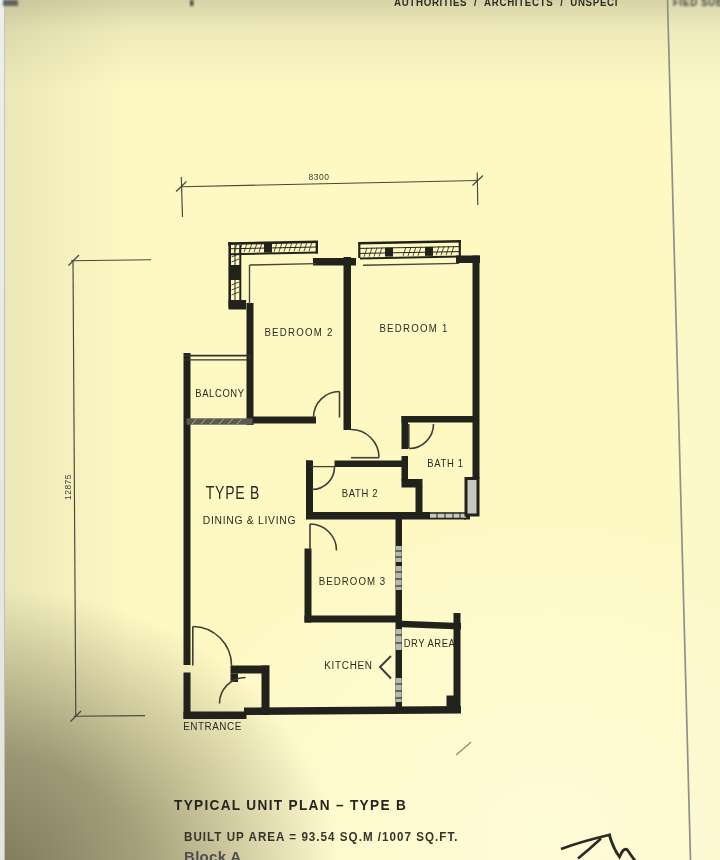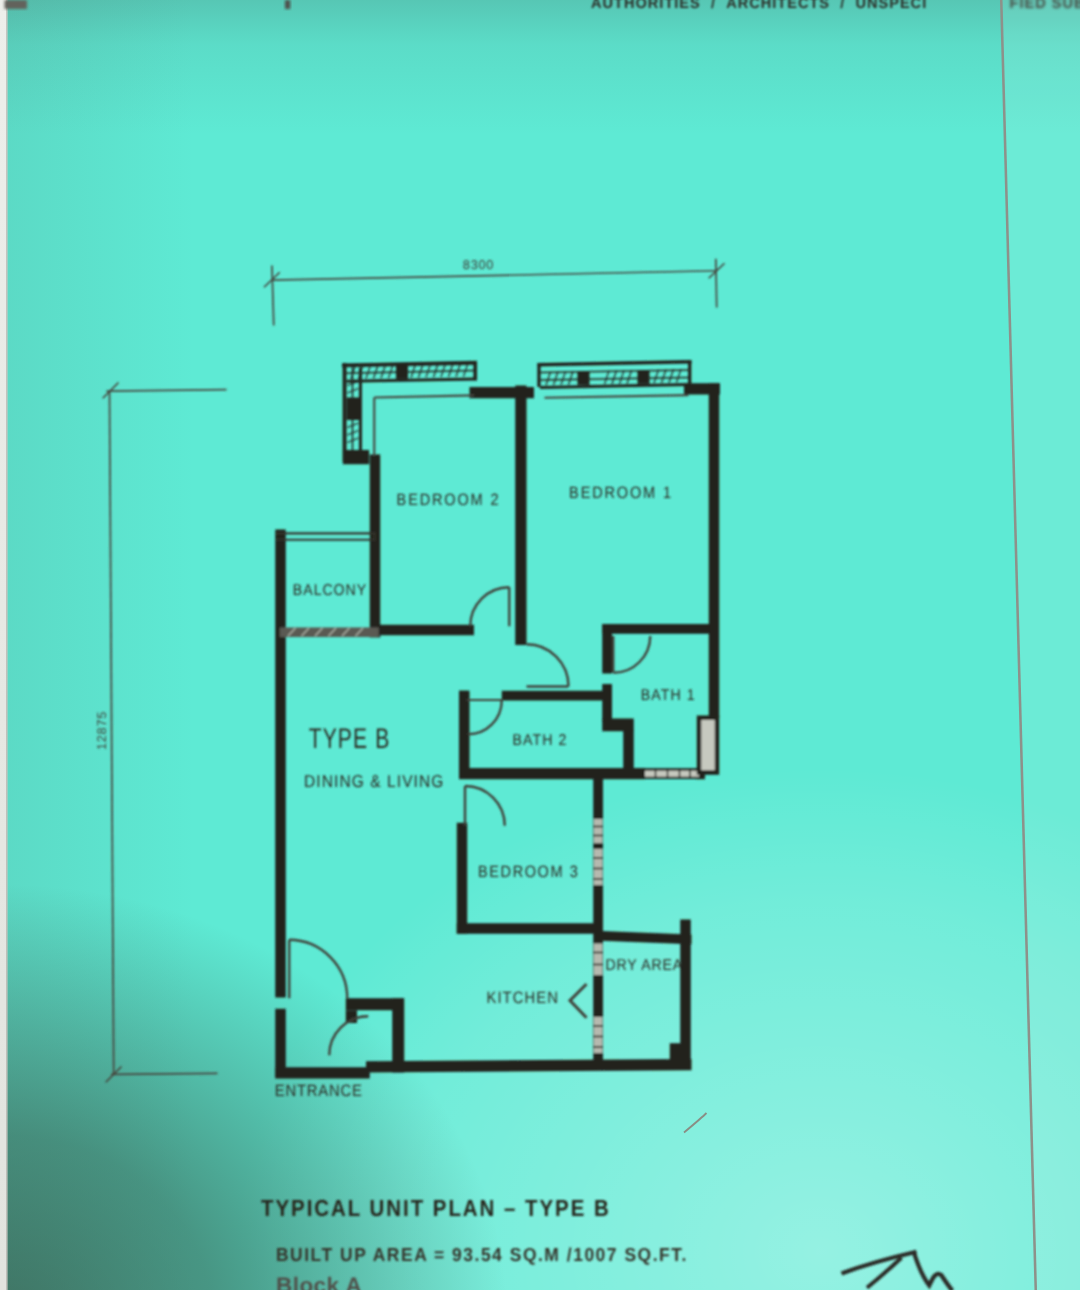--- a/index.html
+++ b/index.html
@@ -6,7 +6,7 @@
   #page{position:relative;width:720px;height:860px;overflow:hidden;
     background:#a1a59c;
     font-family:"Liberation Sans", sans-serif;}
-  #page{background:#5eead4;}
+  #page{background:#fef9c3;}
   #shade{position:absolute;left:0;top:0;width:720px;height:860px;
     background:
       radial-gradient(470px 400px at 0% 102%, rgba(40,33,20,0.55) 0%, rgba(40,33,20,0.42) 30%, rgba(40,33,20,0.0) 72%),

